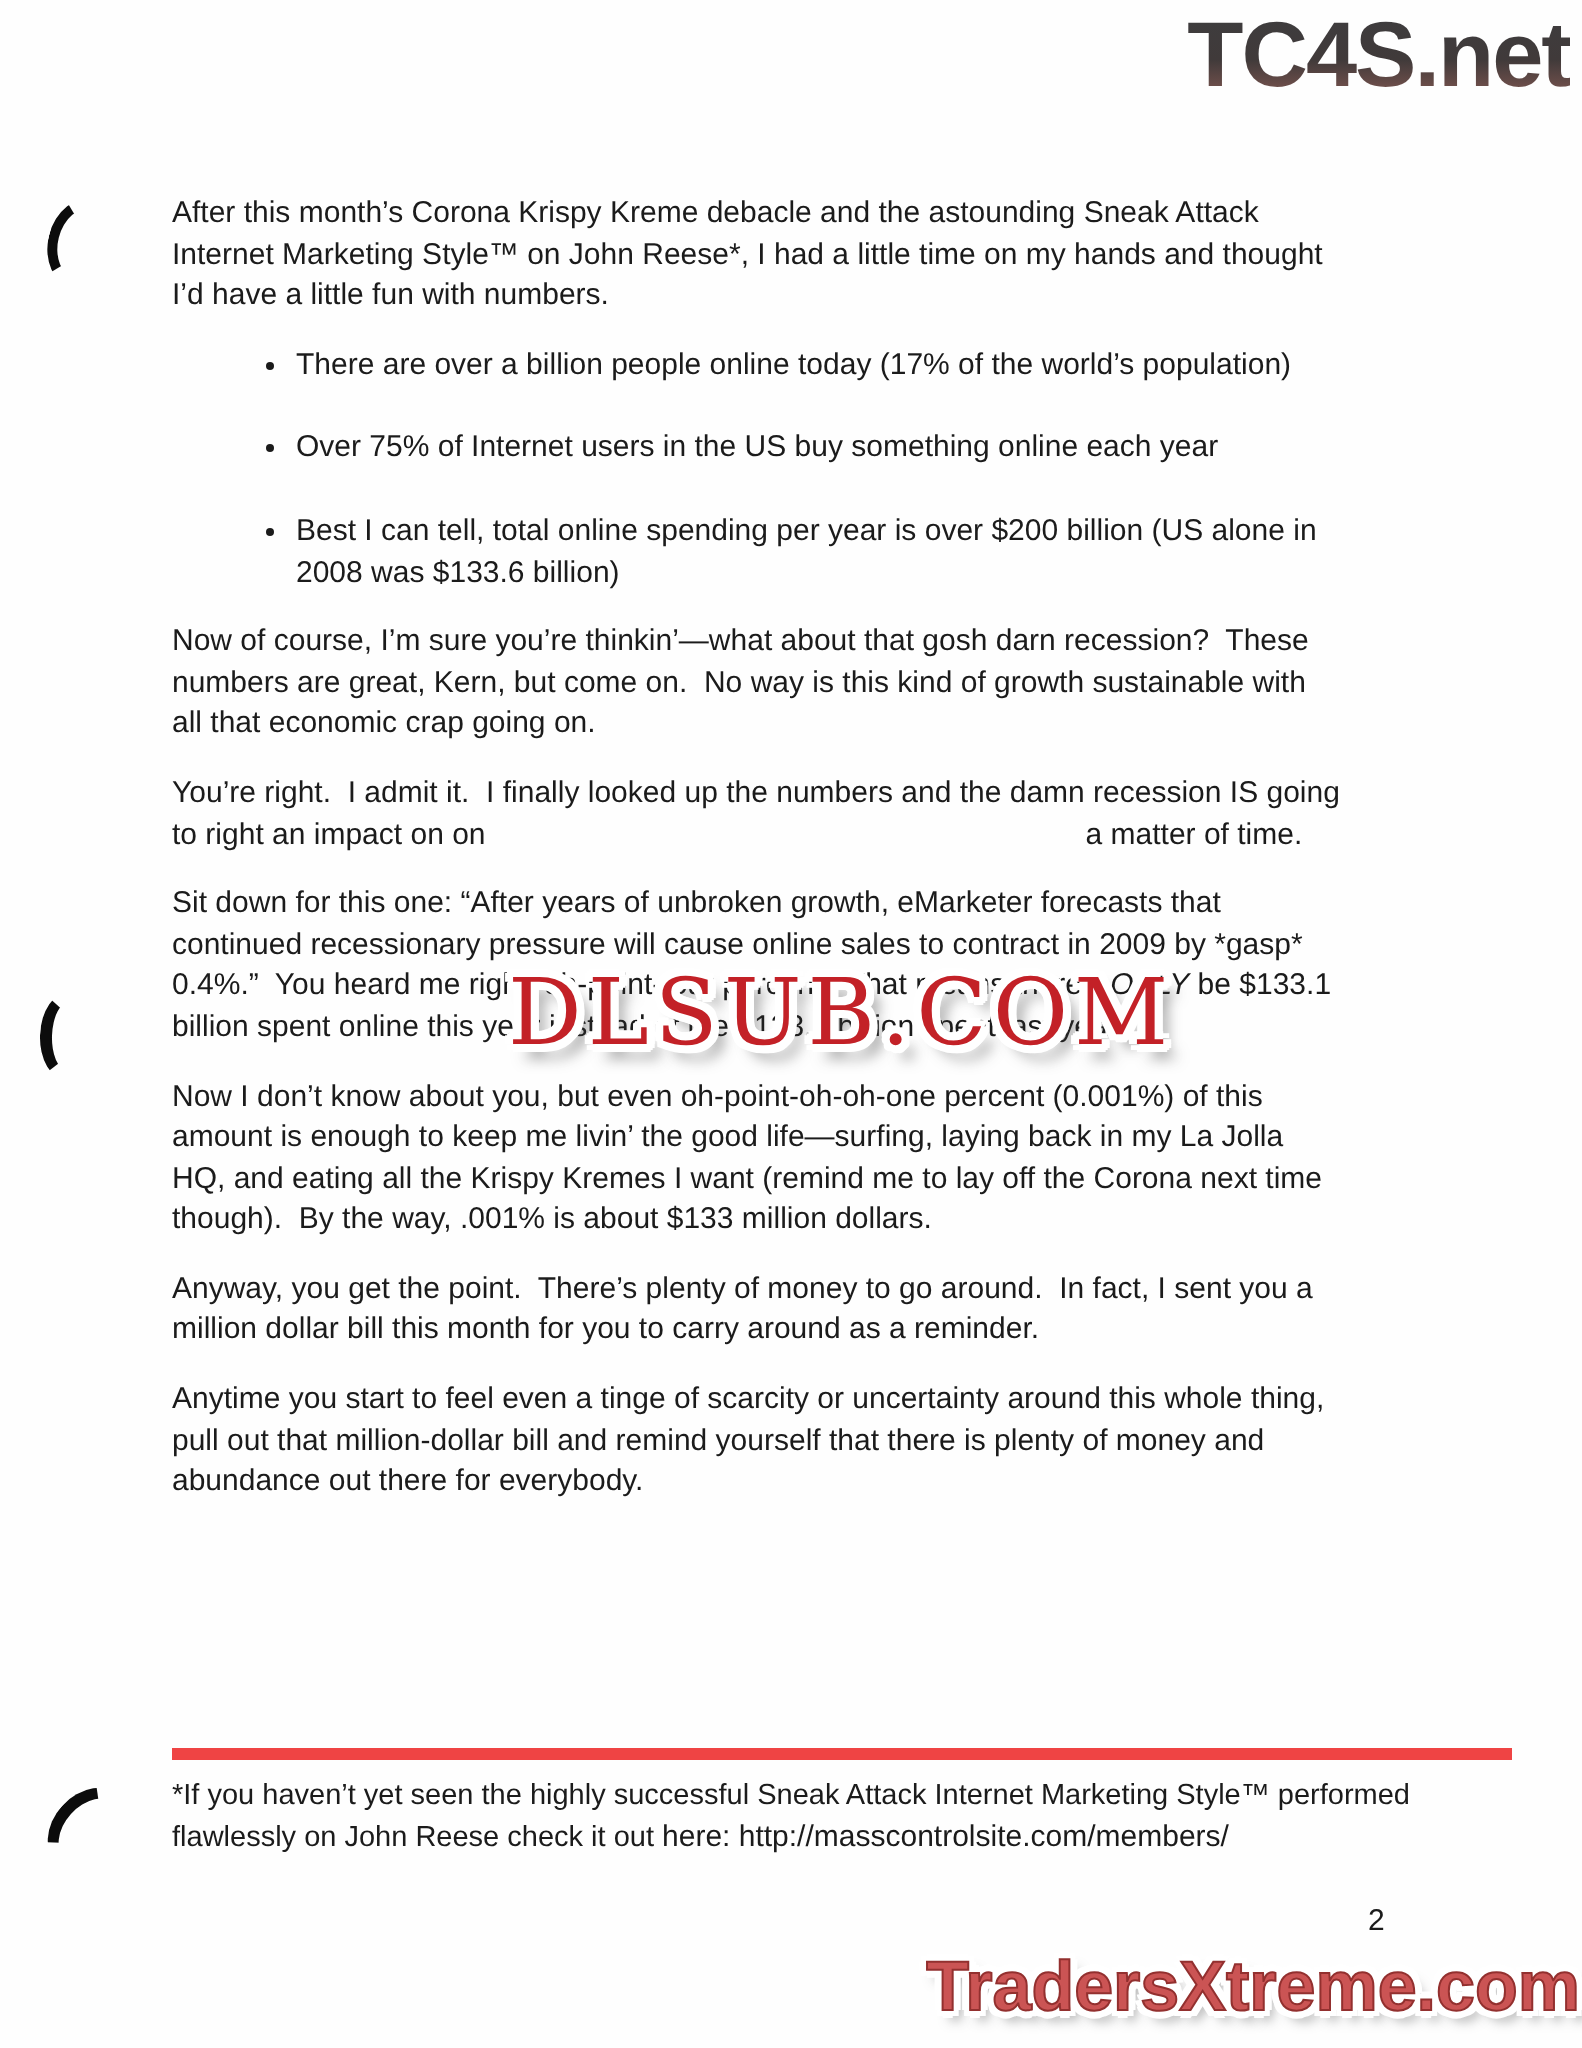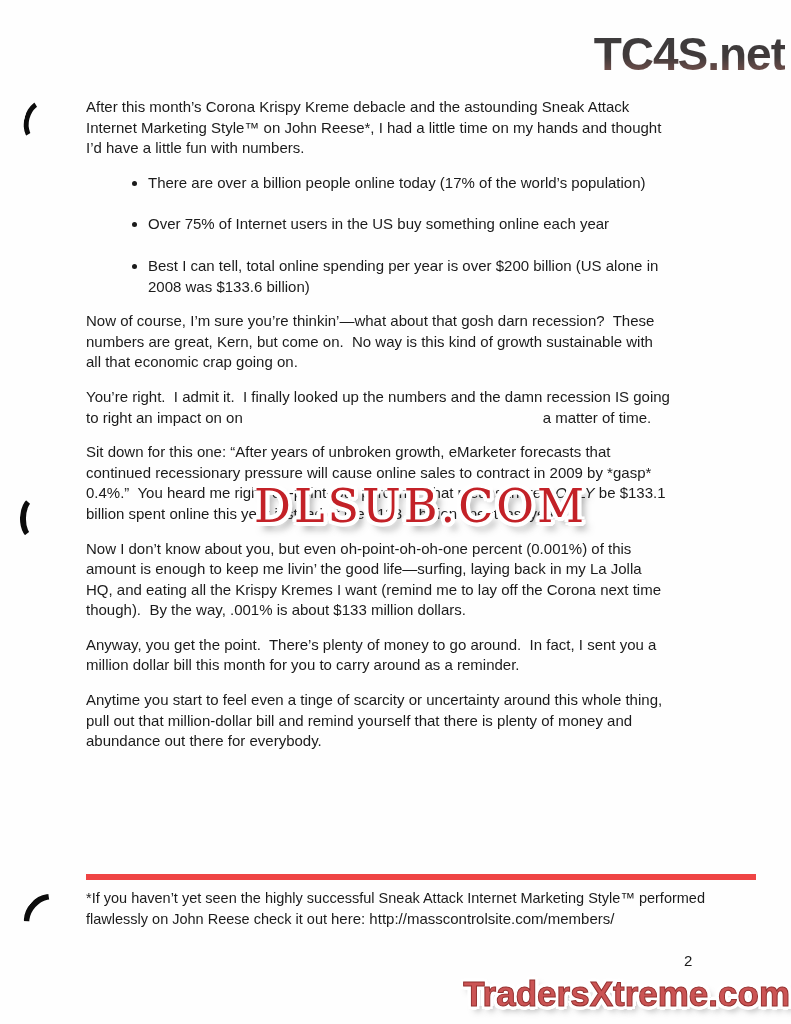--- a/index.html
+++ b/index.html
@@ -16,7 +16,6 @@
     background:linear-gradient(180deg,#3d3d3f 0%,#403a3a 55%,#8e5d56 100%);
     -webkit-background-clip:text;background-clip:text;
     color:transparent;
-    margin-top:27px;
   }
   
   .crescent{position:absolute;border-radius:50%;border:5px solid transparent;border-left-color:#0c0c0c;}

